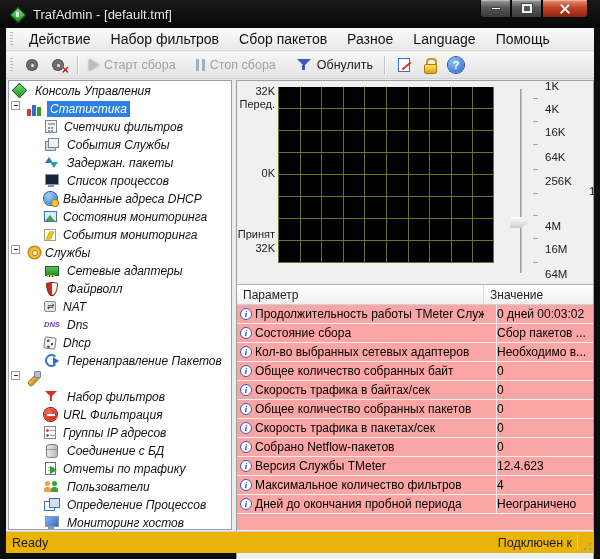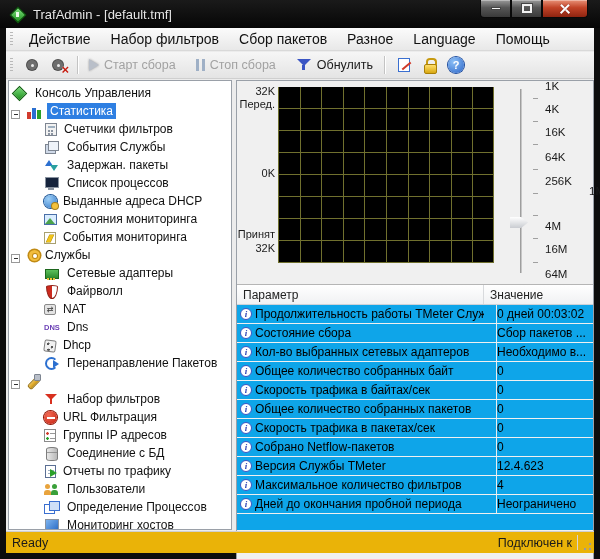--- a/index.html
+++ b/index.html
@@ -75,7 +75,7 @@
   
   .tree { position:absolute; left:2px; top:52px; width:224px; height:450px; background:#fff;
     border:1px solid #9aa0a8; padding-top:2px; overflow:hidden; }
-  .titem { height:18px; display:flex; align-items:flex-end; font-size:12px; color:#111; white-space:nowrap; }
+  .titem { height:18px; display:flex; align-items:flex-start; font-size:12px; color:#111; white-space:nowrap;font-style:italic; }
   .lvl0 { padding-left:3px; } .lvl1 { padding-left:2px; } .lvl2 { padding-left:35px; }
   .expander { width:9px; height:9px; border:1px solid #999; background:#fff; position:relative;
     margin-right:7px; flex:none; }

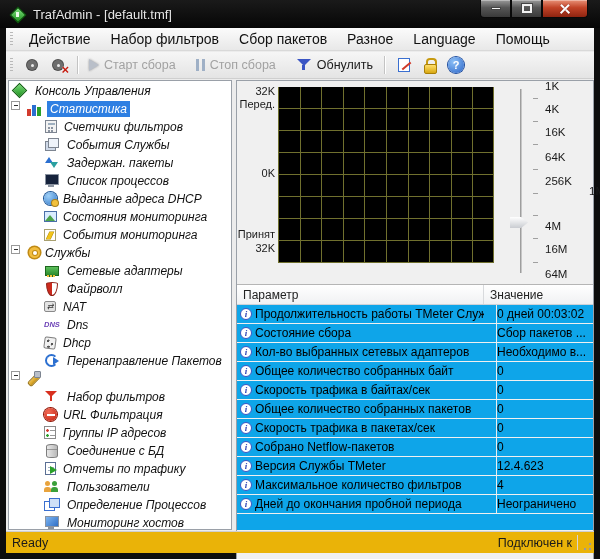--- a/index.html
+++ b/index.html
@@ -193,7 +193,7 @@
   .scale-label { position:absolute; left:308px; font-size:11.5px; color:#1a1a1a; }
 
   
-  .tablepane { position:absolute; left:0; top:203px; width:356px; height:246px; background:#0ea5e9;
+  .tablepane { position:absolute; left:0; top:203px; width:356px; height:246px; background:#fca5a5;
     border-top:1px solid #b5b5b5; font-size:12px; }
   .thead { display:flex; height:20px; background:linear-gradient(#ffffff,#f0f1f3);
     border-bottom:1px solid #cdd2d8; }

